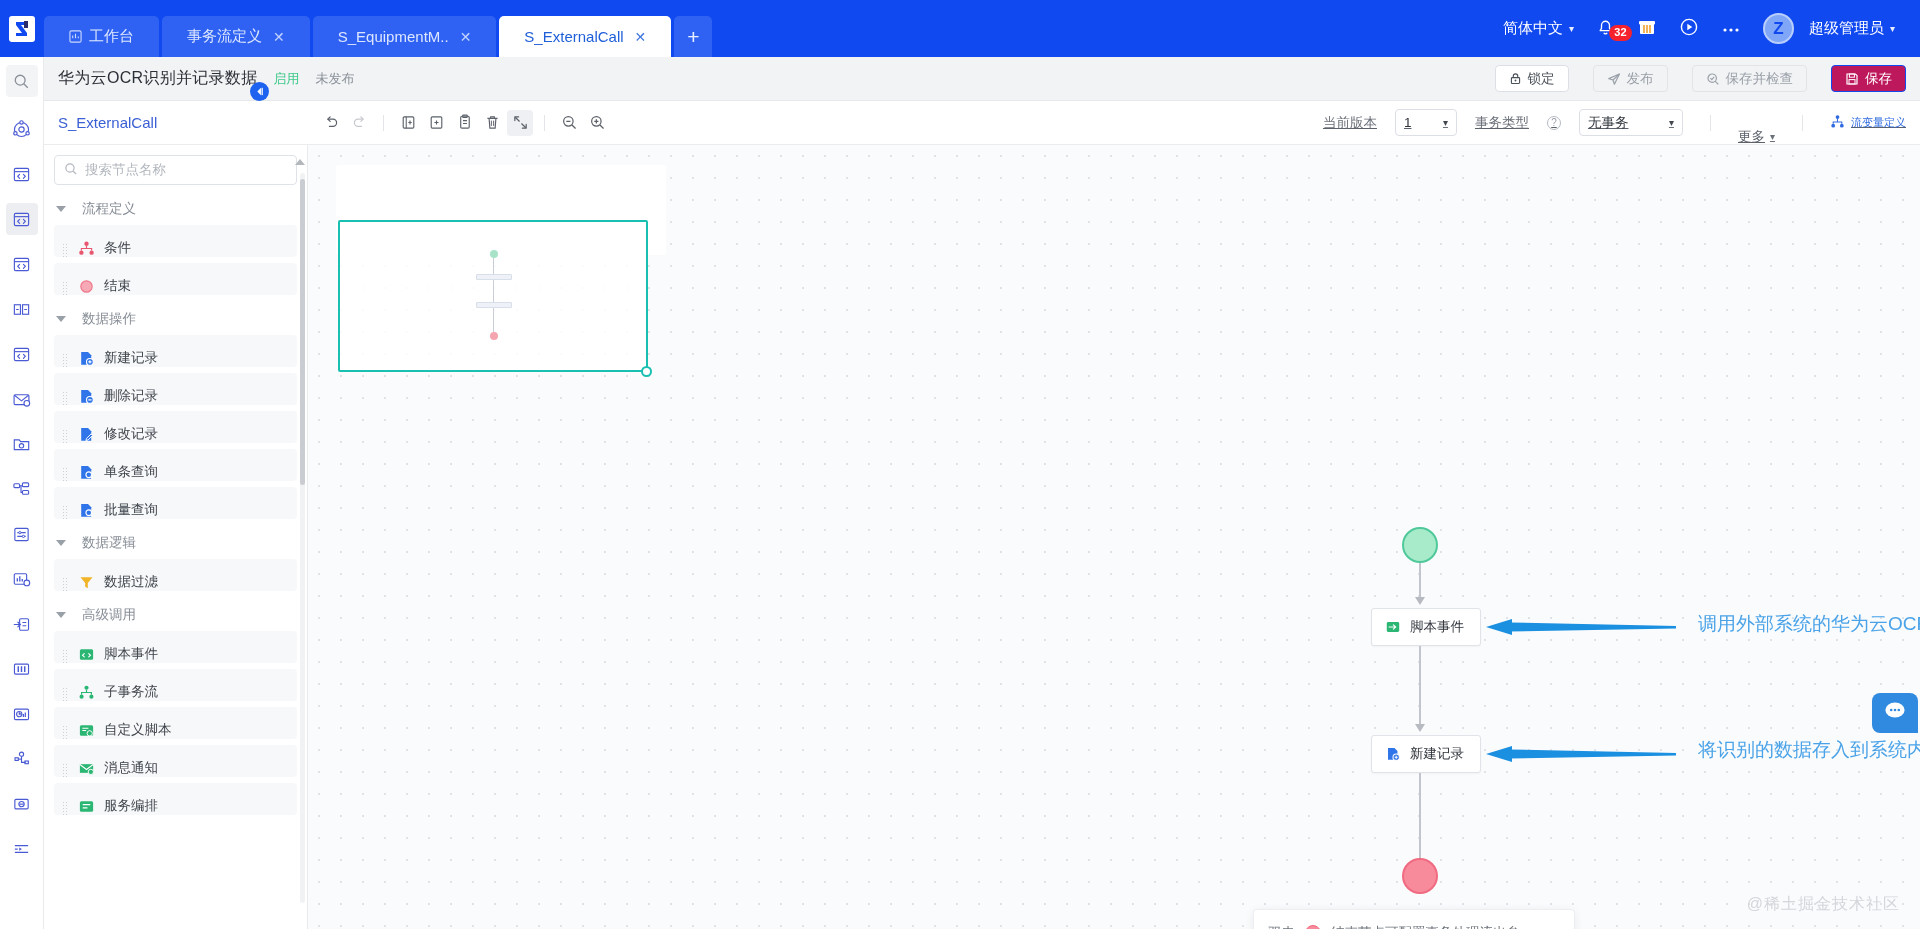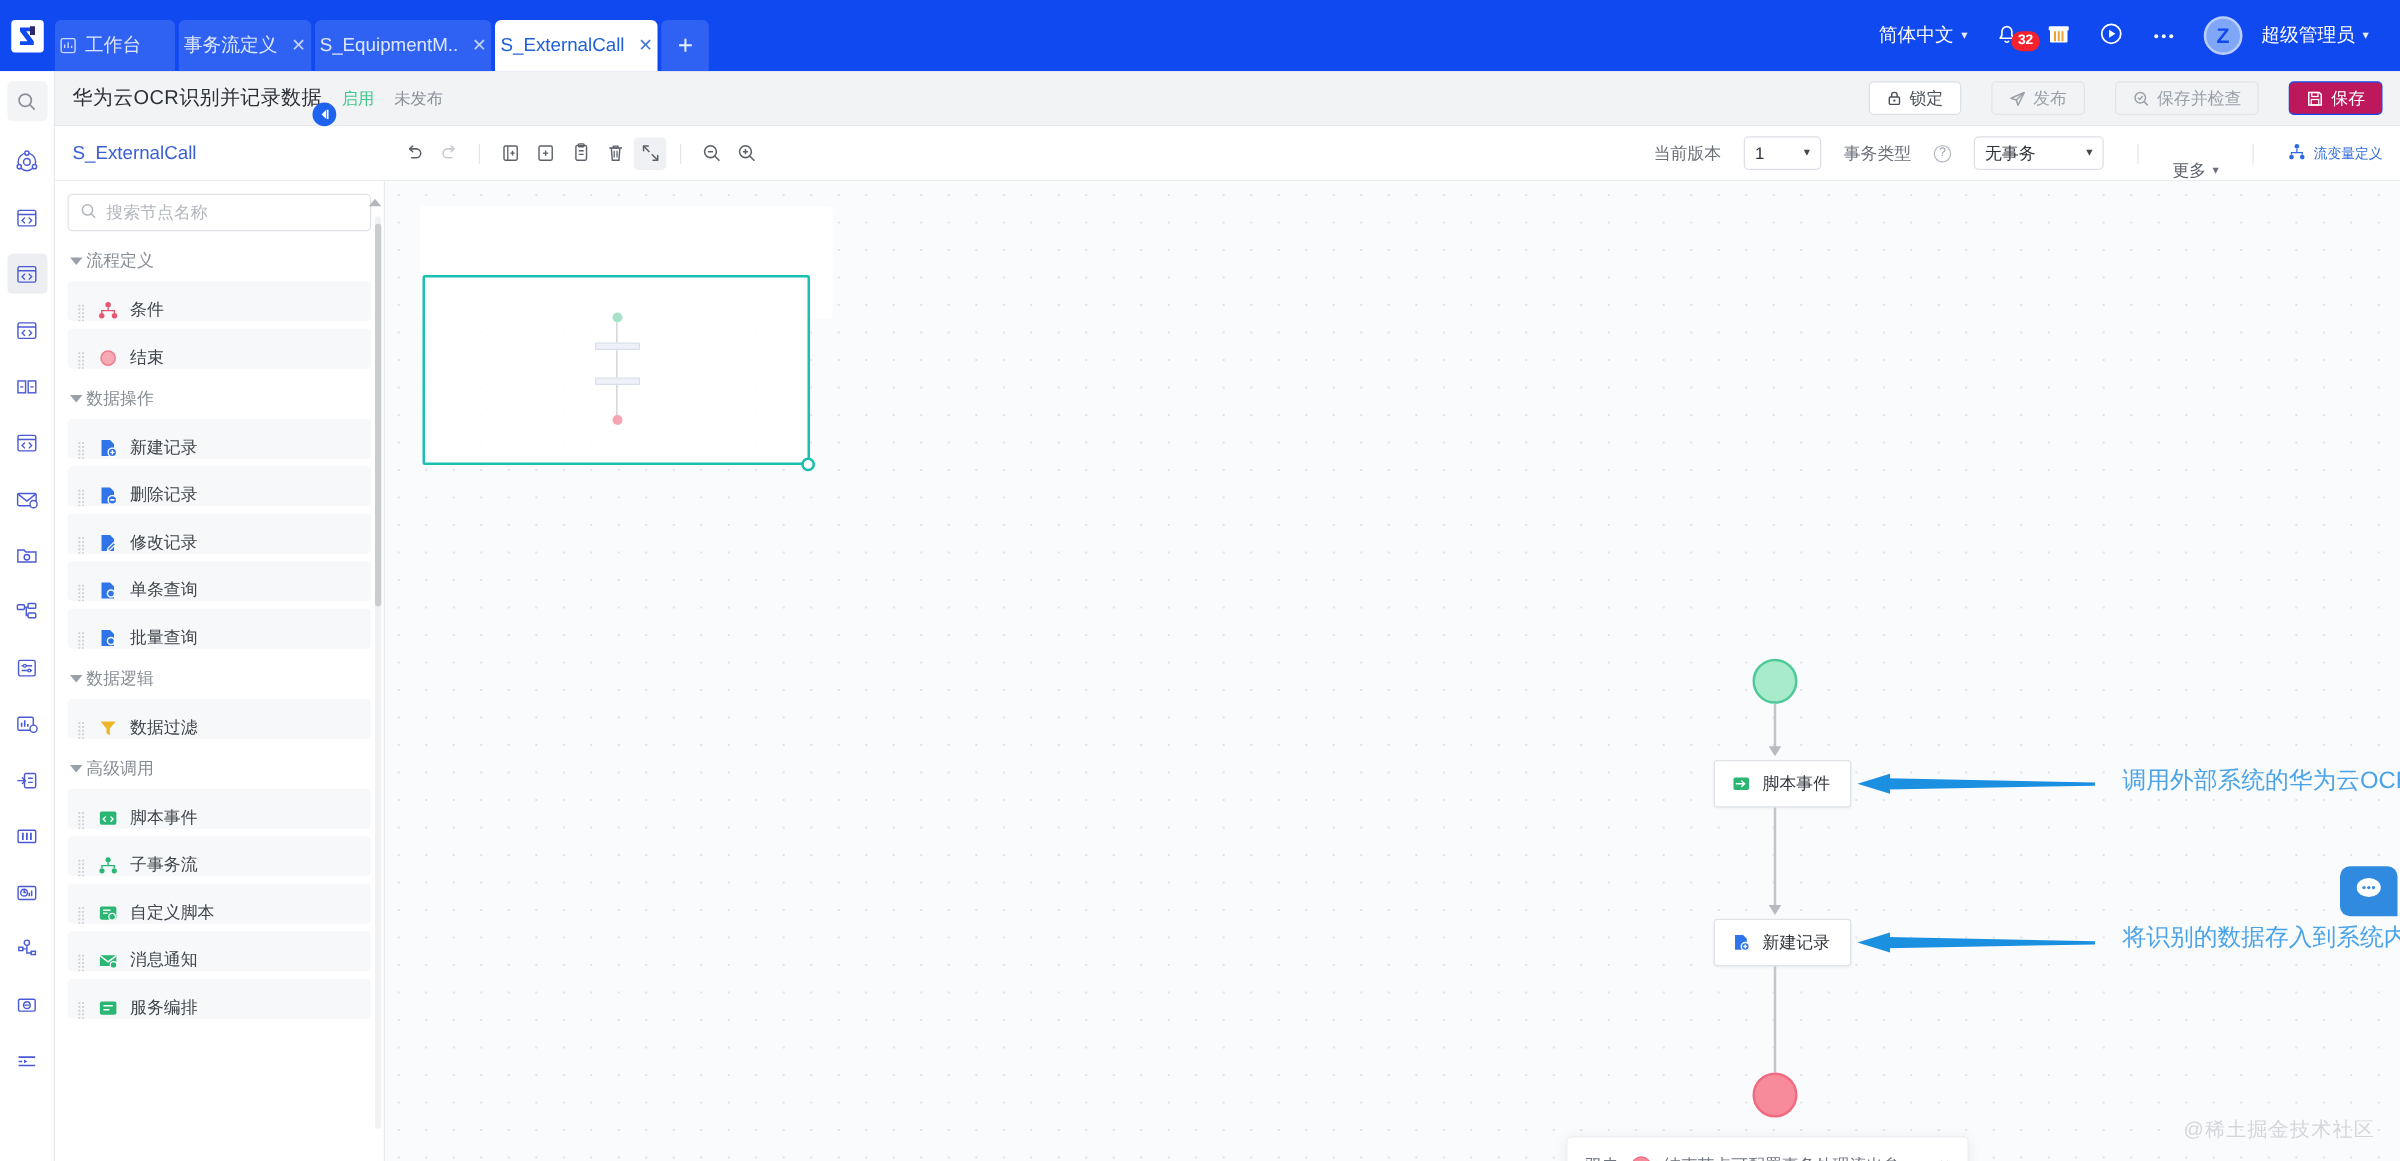--- a/index.html
+++ b/index.html
@@ -25,7 +25,7 @@
   .tab{
     height:41px;min-width:96px;margin-right:3px;
     background:#2f62f2;color:#dce6ff;border-radius:5px 5px 0 0;
-    display:flex;align-items:center;gap:7px;padding:0 4px;
+    display:flex;align-items:center;gap:7px;padding:0 25px;
     font-size:15px;white-space:nowrap;cursor:pointer;
   }
   .tab.active{background:#ffffff;color:#1f5fd8;}

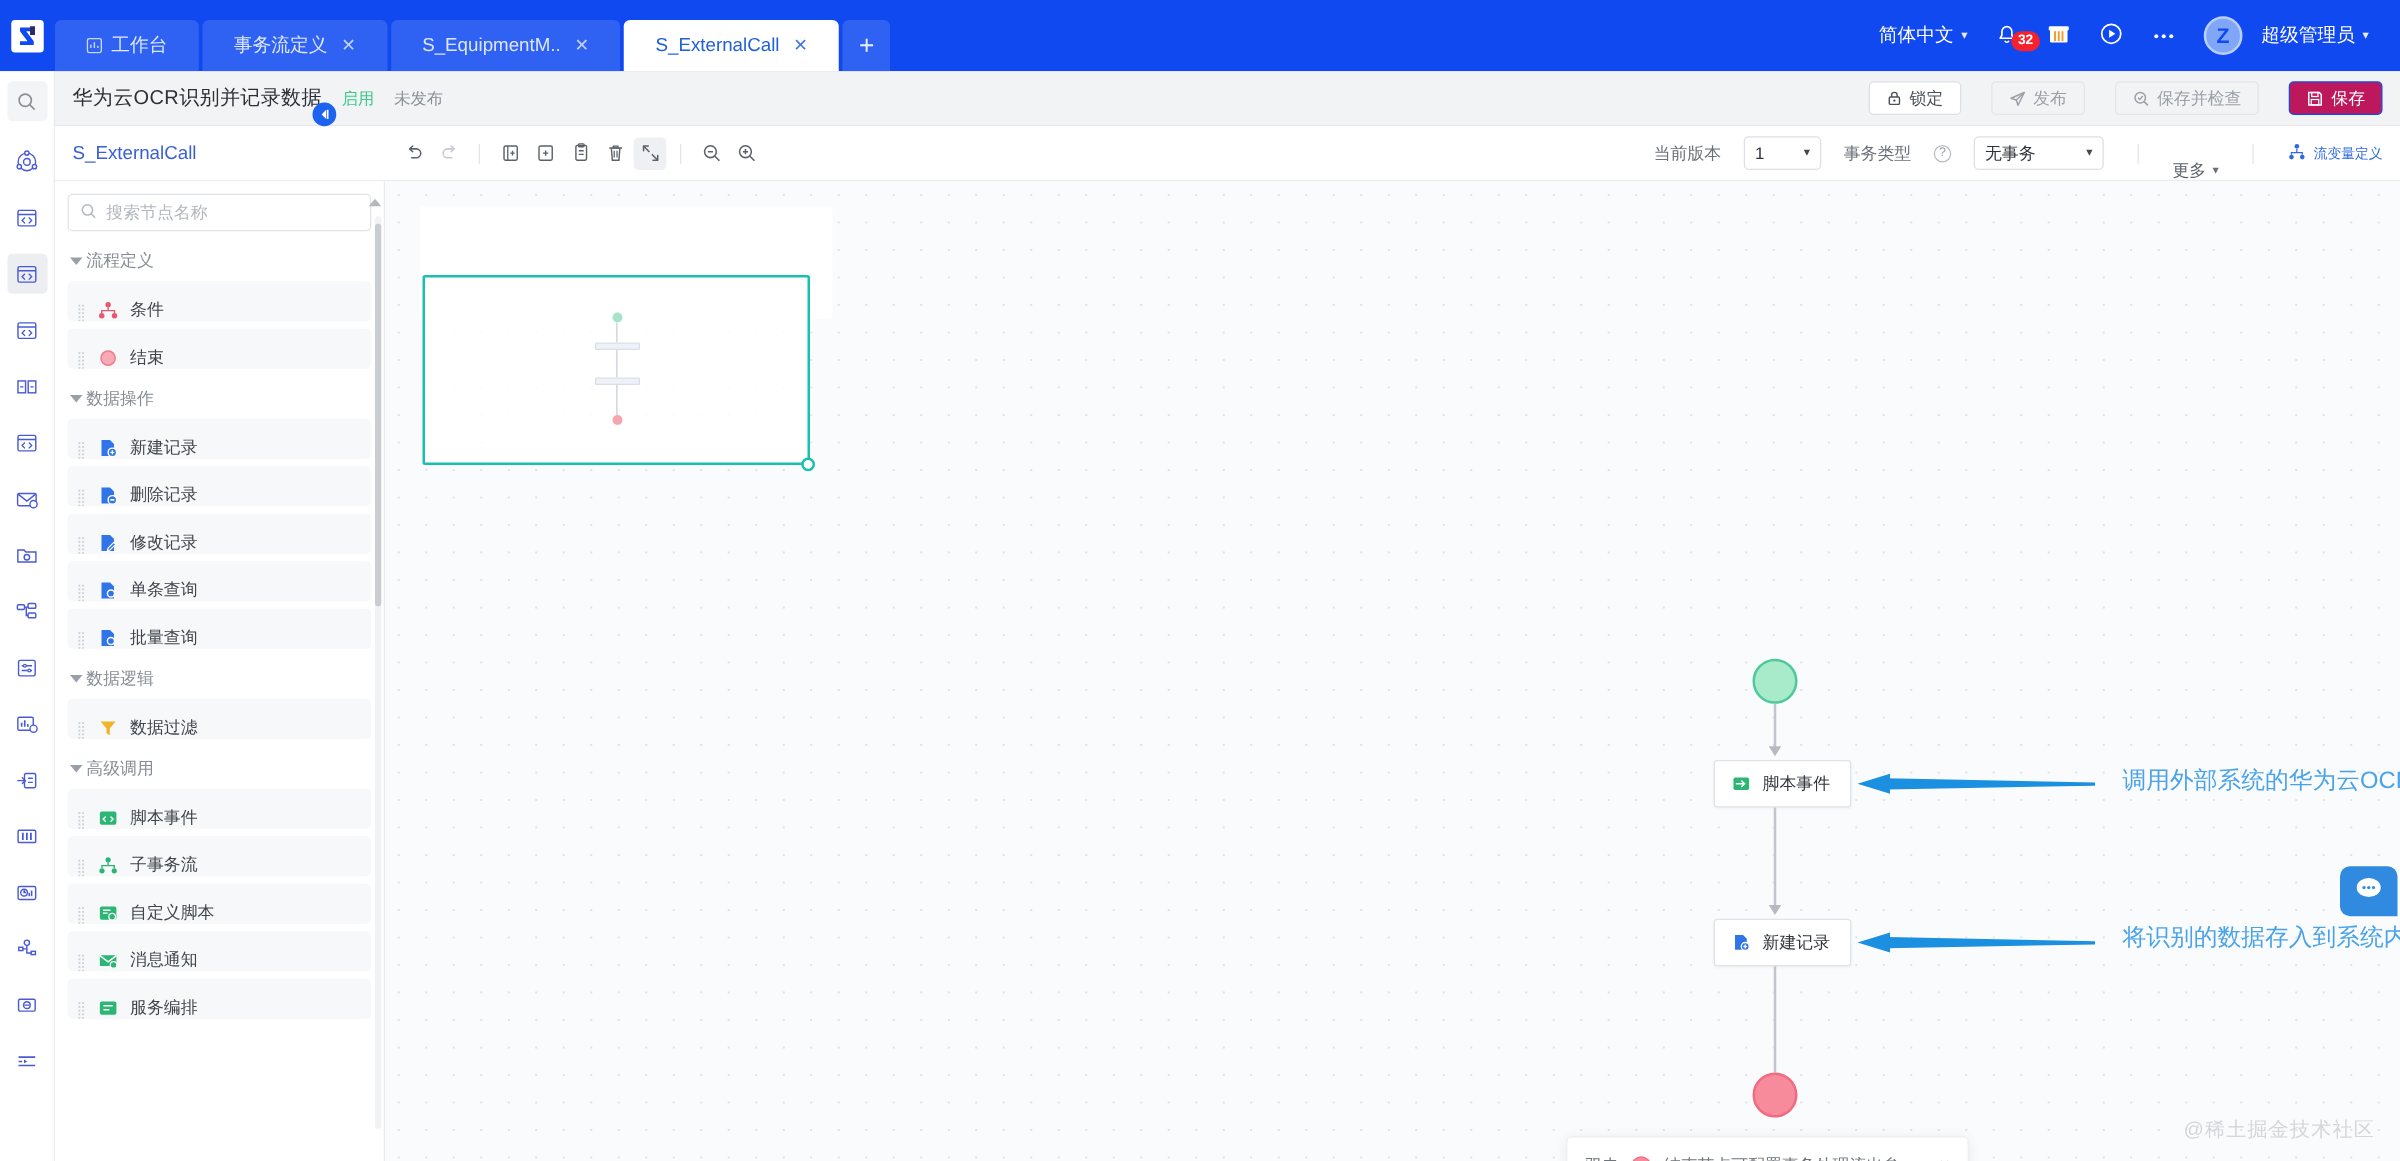--- a/index.html
+++ b/index.html
@@ -100,7 +100,7 @@
   .ticon.disabled{color:#c6c9ce;}
   .ticon.on{background:#eef0f3;}
   .tsep{width:1px;height:16px;background:#e3e5e8;margin:0 9px;}
-  .toolbar-right{margin-left:auto;display:flex;align-items:center;gap:18px;font-size:13.5px;color:#5c626b;}
+  .toolbar-right{margin-left:auto;display:flex;align-items:center;gap:18px;font-size:13.5px;color:#5c626b;text-decoration:underline;}
   .lbl{color:#6b7079;}
   .select{
     height:27px;min-width:62px;border:1px solid #dcdfe6;border-radius:4px;background:#fff;

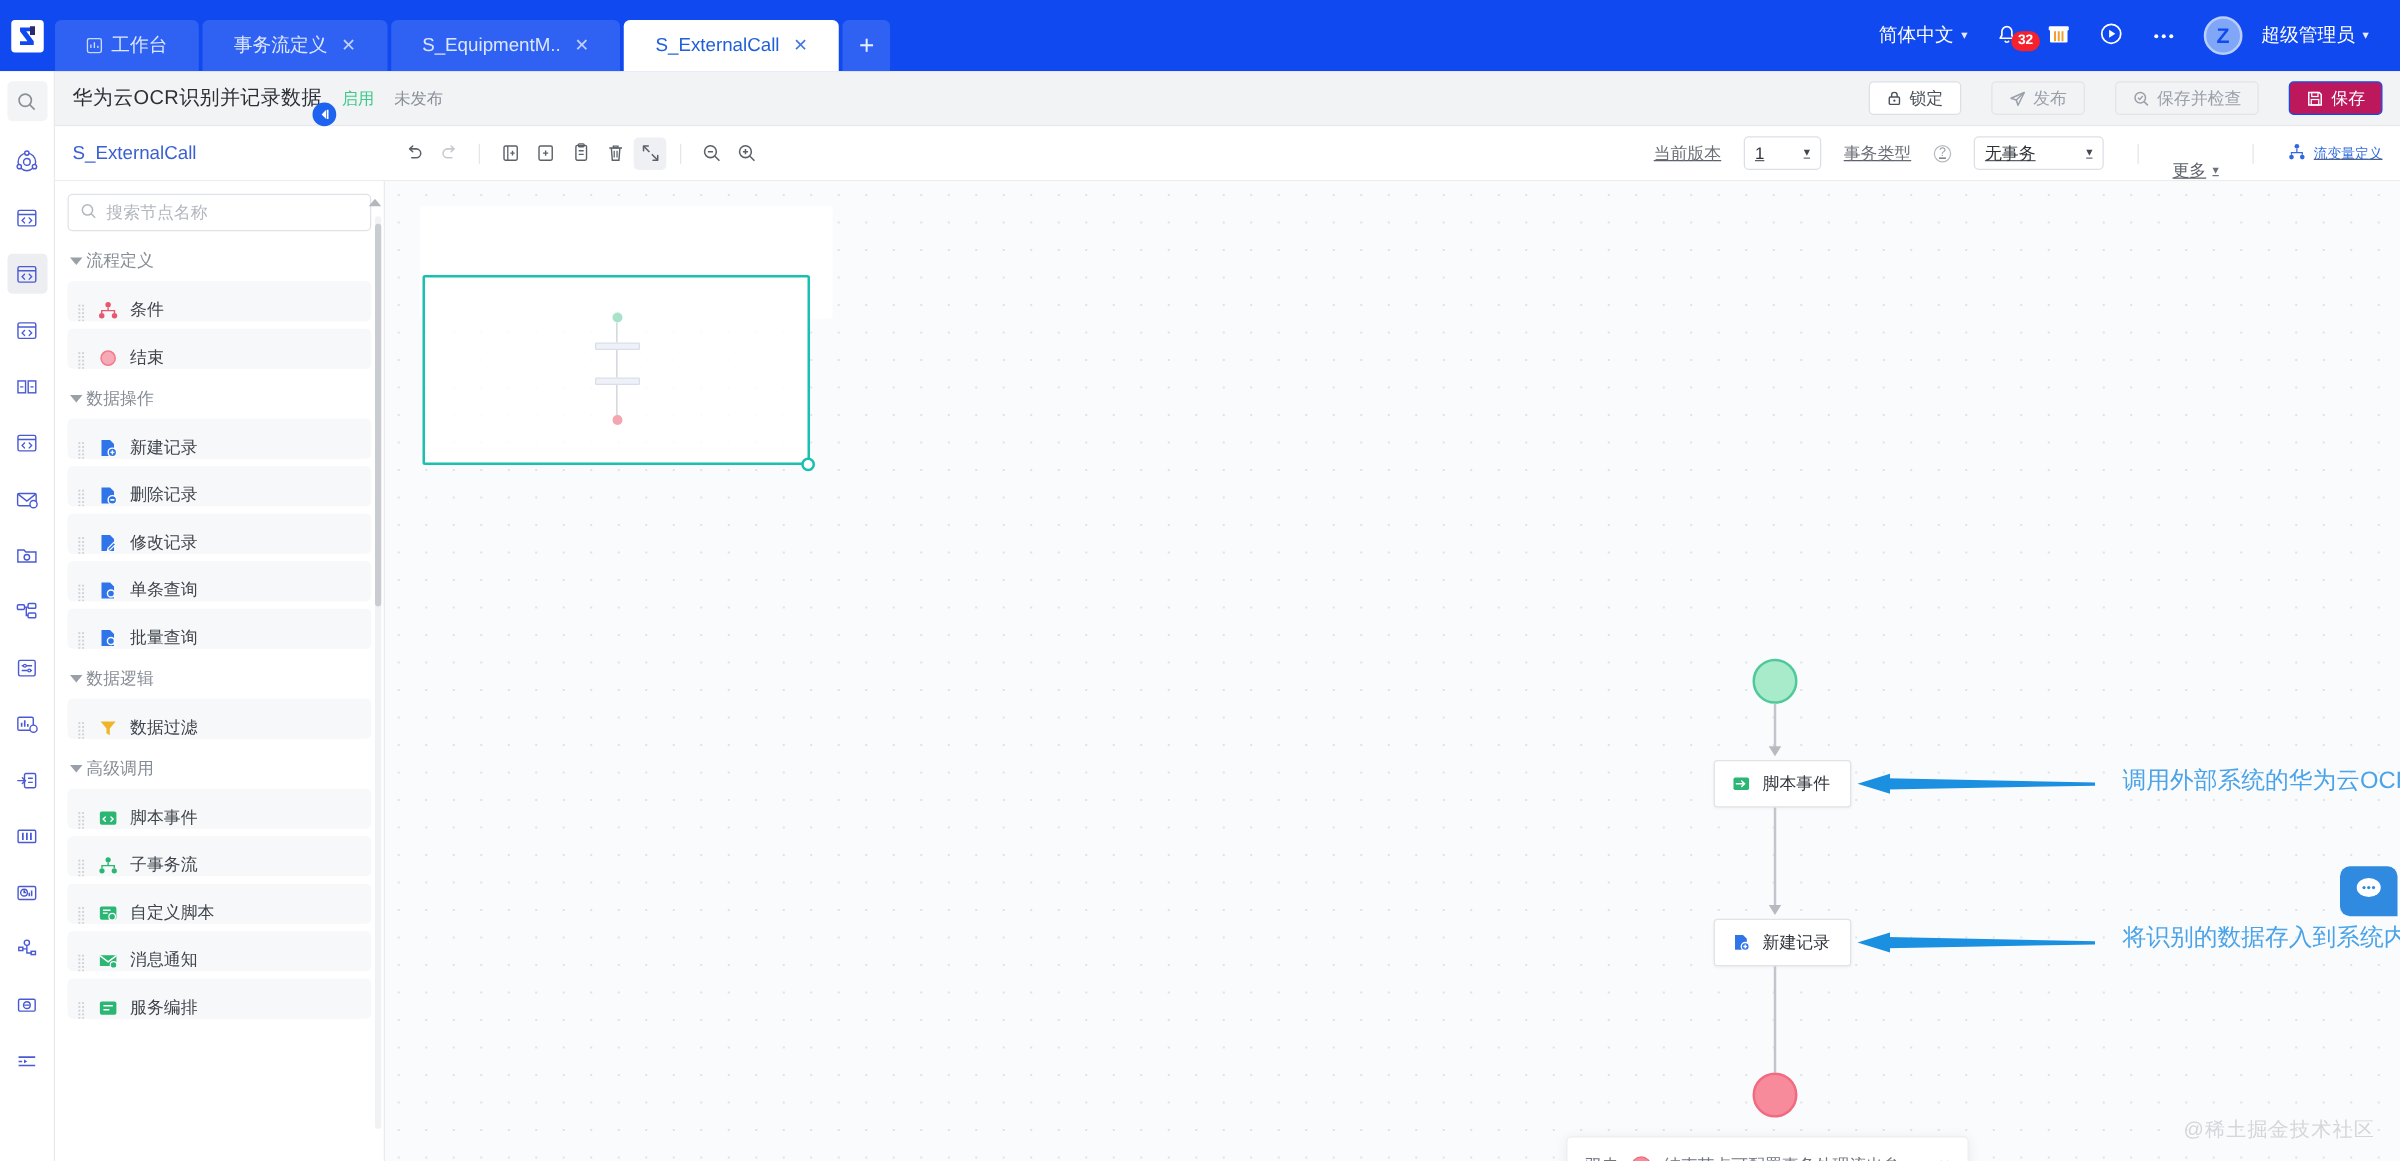--- a/index.html
+++ b/index.html
@@ -126,7 +126,7 @@
   }
   .group{margin-top:15px;}
   .group-h{
-    display:flex;align-items:center;gap:3px;font-size:13.5px;color:#878d96;padding-left:2px;
+    display:flex;align-items:center;gap:16px;font-size:13.5px;color:#878d96;padding-left:2px;
     cursor:pointer;margin-bottom:7px;
   }
   .tri{width:0;height:0;border-left:5px solid transparent;border-right:5px solid transparent;border-top:6px solid #9aa0a8;}

